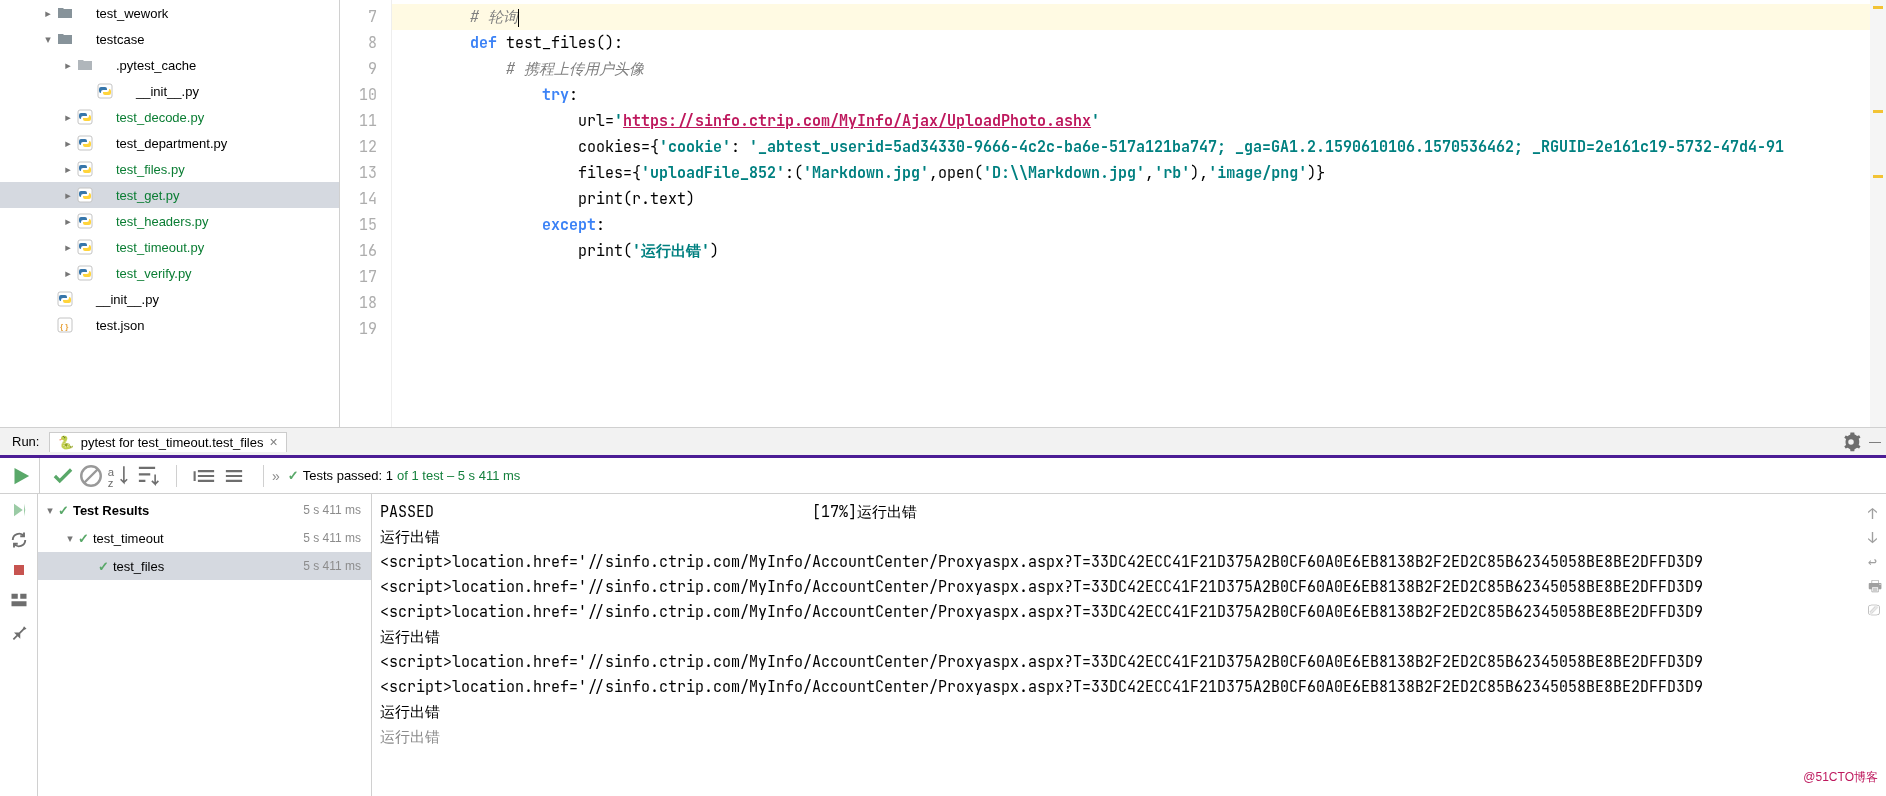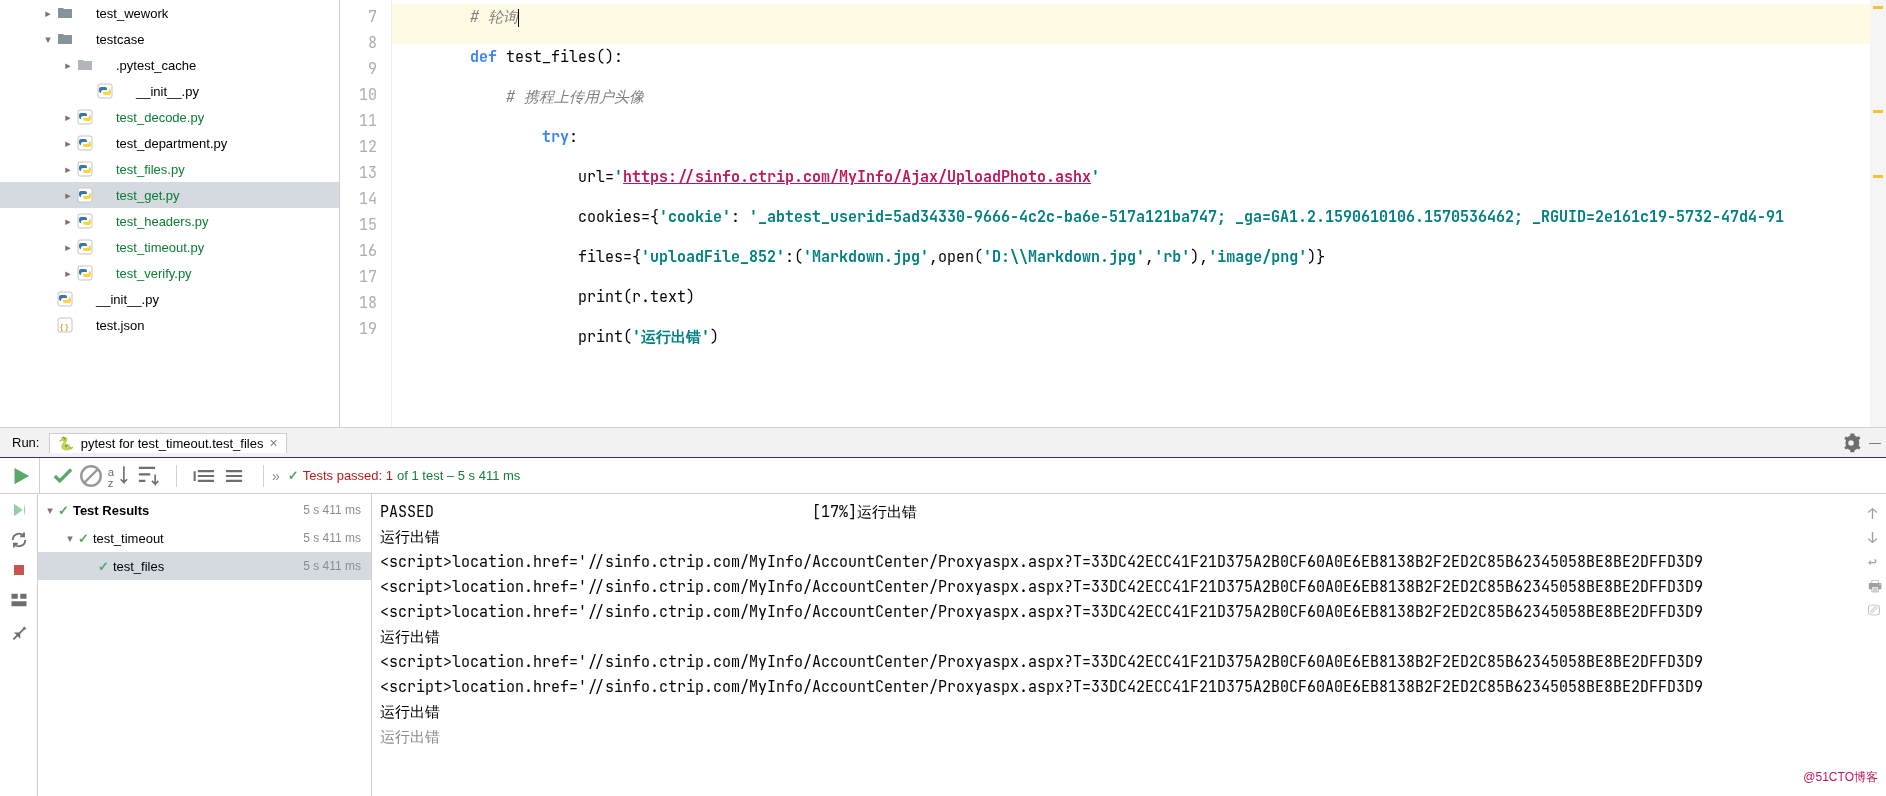--- a/index.html
+++ b/index.html
@@ -19,7 +19,7 @@
 .gutter { width: 52px; background: #fff; border-right: 1px solid #eee; text-align: right; color: #adadad; padding-top: 4px; }
 .gutter div { height: 26px; padding-right: 14px; line-height: 26px; }
 .code { flex: 1; padding-top: 4px; overflow: hidden; position: relative; }
-.code-line { height: 40px; line-height: 26px; white-space: pre; padding-left: 6px; }
+.code-line { height: 26px; line-height: 26px; white-space: pre; padding-left: 6px; }
 .code-line.caret { background: #fffae3; }
 .cm-comment { color: #808080; font-style: italic; }
 .cm-kw { color: #3b82f6; font-weight: bold; }

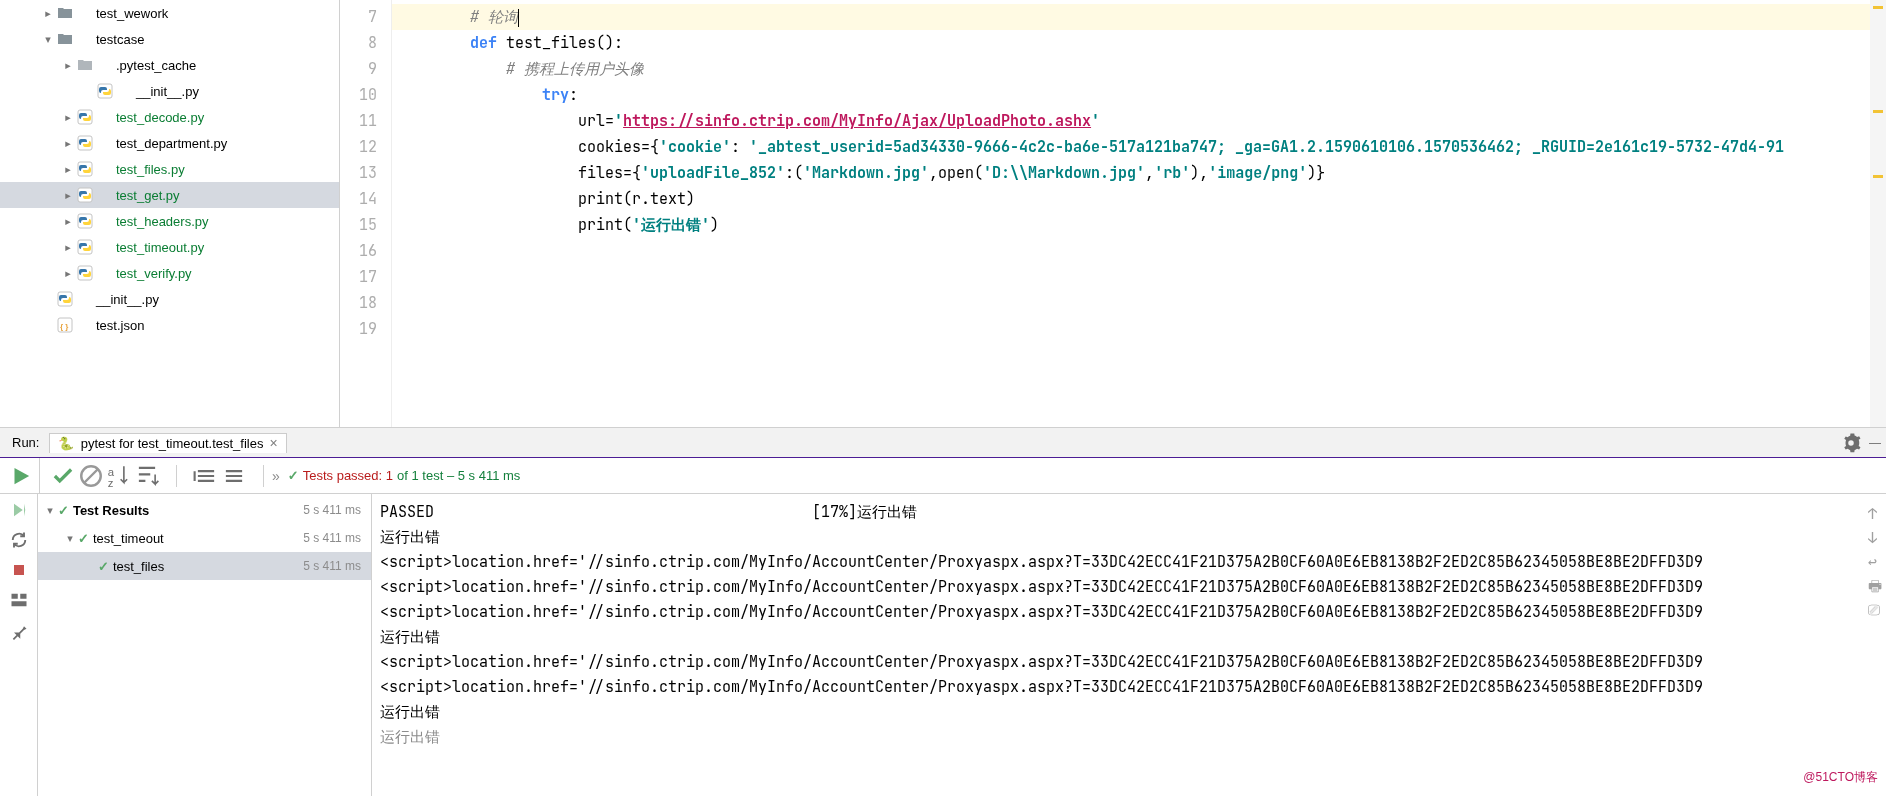--- a/index.html
+++ b/index.html
@@ -231,6 +231,7 @@
         <div class="code-line"><span>                    </span><span>cookies={</span><span class="cm-str">'cookie'</span><span>: </span><span class="cm-str">'_abtest_userid=5ad34330-9666-4c2c-ba6e-517a121ba747; _ga=GA1.2.1590610106.1570536462; _RGUID=2e161c19-5732-47d4-91</span></div>
         <div class="code-line"><span>                    </span><span>files={</span><span class="cm-str">'uploadFile_852'</span><span>:(</span><span class="cm-str">'Markdown.jpg'</span><span>,open(</span><span class="cm-str">'D:\\Markdown.jpg'</span><span>,</span><span class="cm-str">'rb'</span><span>),</span><span class="cm-str">'image/png'</span><span>)}</span></div>
         <div class="code-line"><span>                    </span><span>print(r.text)</span></div>
+        <div class="code-line"><span>                </span><span class="cm-kw">except</span><span>:</span></div>
         <div class="code-line"><span>                    </span><span>print(</span><span class="cm-str">'运行出错'</span><span>)</span></div>
         <div class="code-line"></div>
       </div>

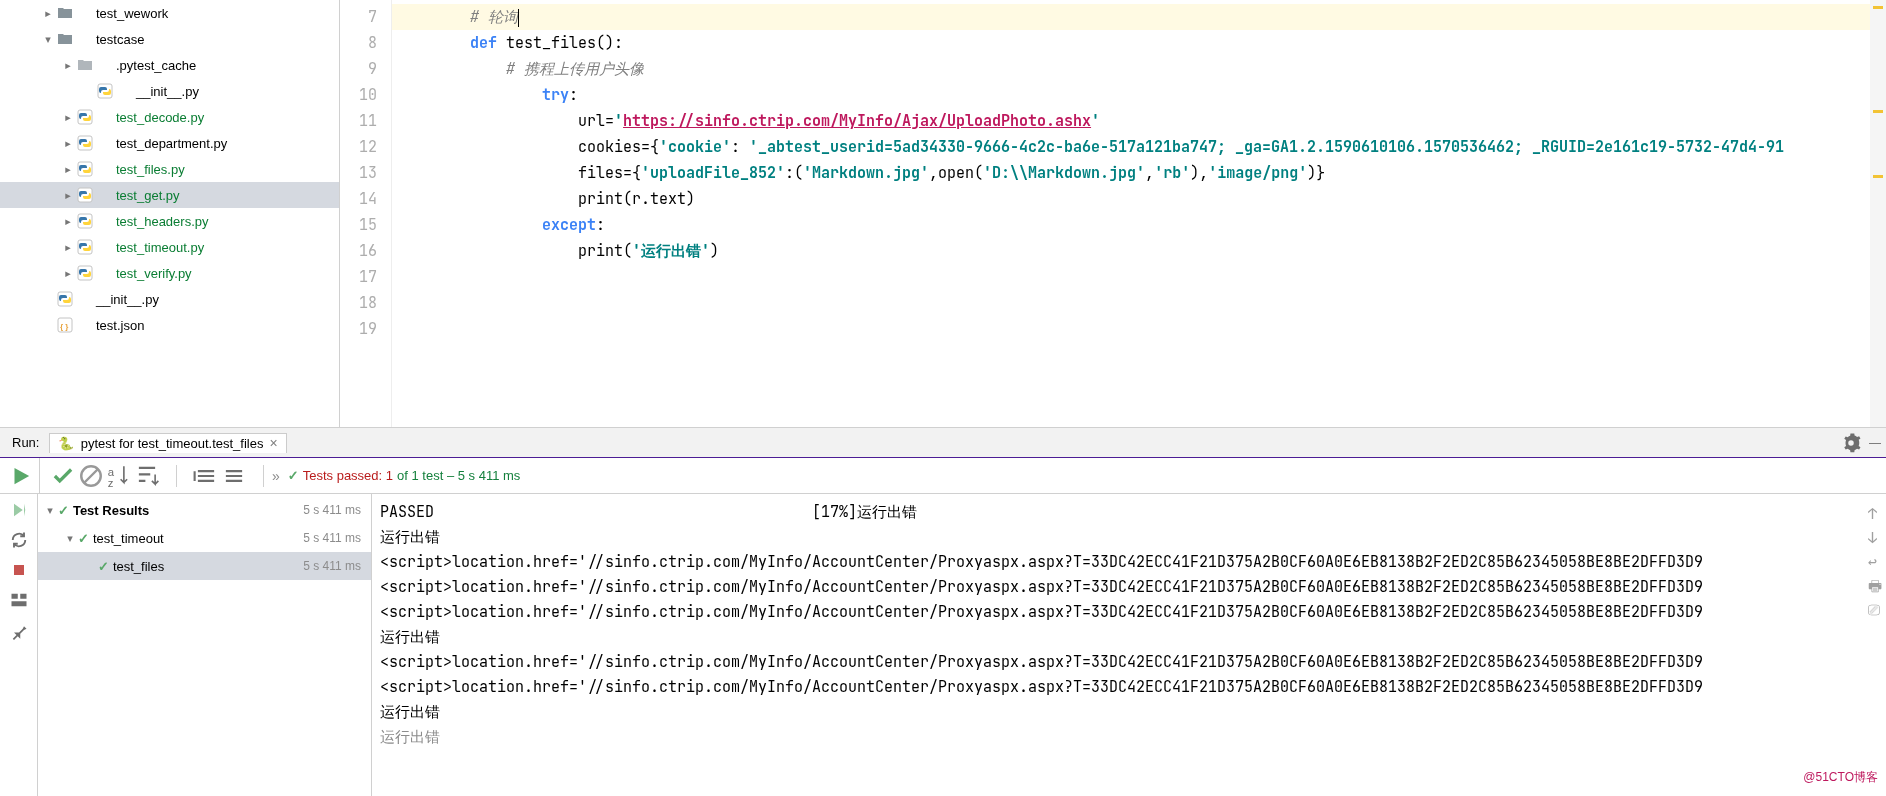--- a/index.html
+++ b/index.html
@@ -30,7 +30,7 @@
 .cursor-bar { display: inline-block; width: 1px; height: 18px; background: #000; vertical-align: middle; }
 .editor-scroll { position: absolute; right: 0; top: 0; width: 16px; height: 100%; background: #f5f5f5; }
 .editor-scroll .mark { position: absolute; right: 3px; width: 10px; height: 3px; }
-.run-header { display: flex; align-items: center; height: 30px; border-bottom: 1px solid #4c1d95; padding-left: 12px; gap: 2px; background: #f2f2f2; }
+.run-header { display: flex; align-items: center; height: 30px; border-bottom: 3px solid #4c1d95; padding-left: 12px; gap: 2px; background: #f2f2f2; }
 .run-header .label { font-size: 13px; color: #000; margin-right: 8px; }
 .run-tab { background: #fff; border: 1px solid #ccc; border-bottom: none; padding: 2px 8px; font-size: 13px; display: flex; align-items: center; gap: 6px; }
 .run-tab .close { color: #808080; cursor: pointer; font-size: 14px; line-height: 1; }

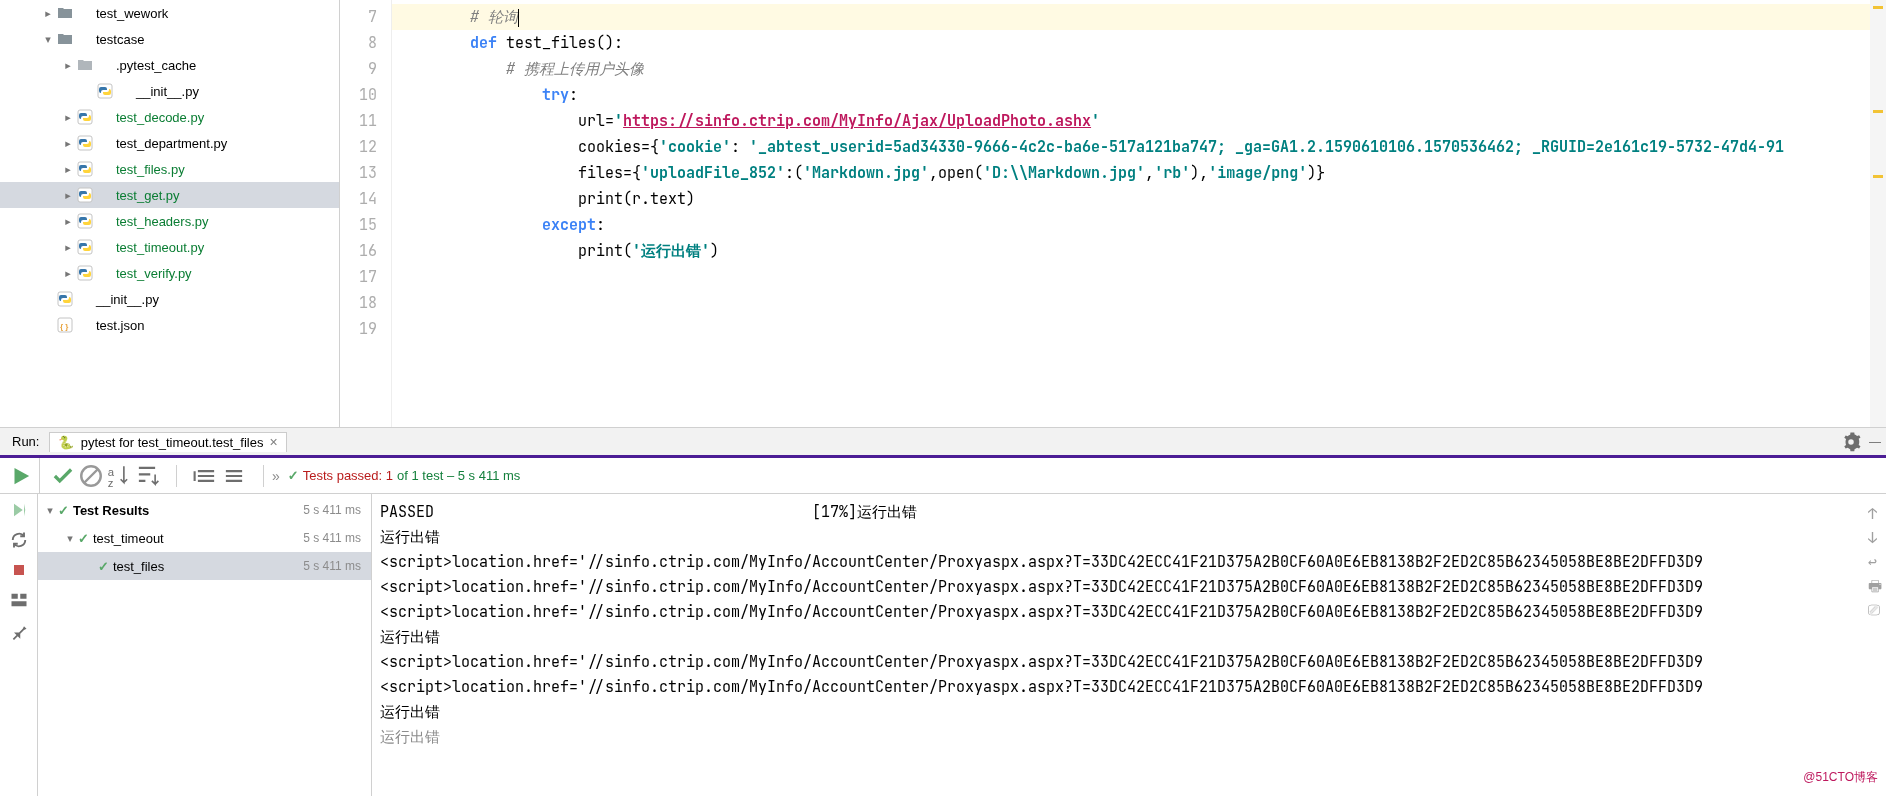--- a/index.html
+++ b/index.html
@@ -44,7 +44,7 @@
 .tbicon.green { color: #59a869; }
 .tbicon.grey svg { opacity: 0.7; }
 .test-summary { font-size: 13px; display: flex; align-items: center; gap: 4px; }
-.test-summary .passed { color: #b91c1c; text-align: center; }
+.test-summary .passed { color: #000000; text-align: center; }
 .test-summary .grey { color: #15803d; }
 .lower-body { display: flex; flex: 1; overflow: hidden; }
 .left-strip { width: 38px; border-right: 1px solid #d0d0d0; background: #fff; display: flex; flex-direction: column; align-items: center; padding-top: 6px; gap: 10px; }

